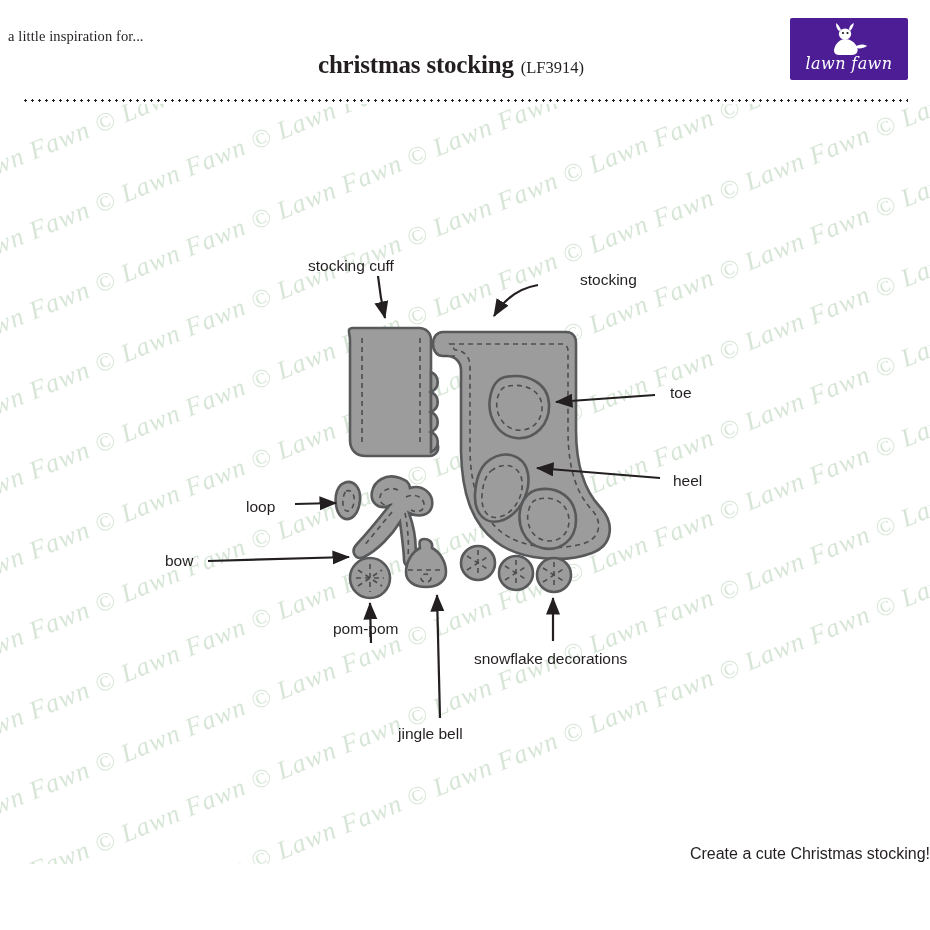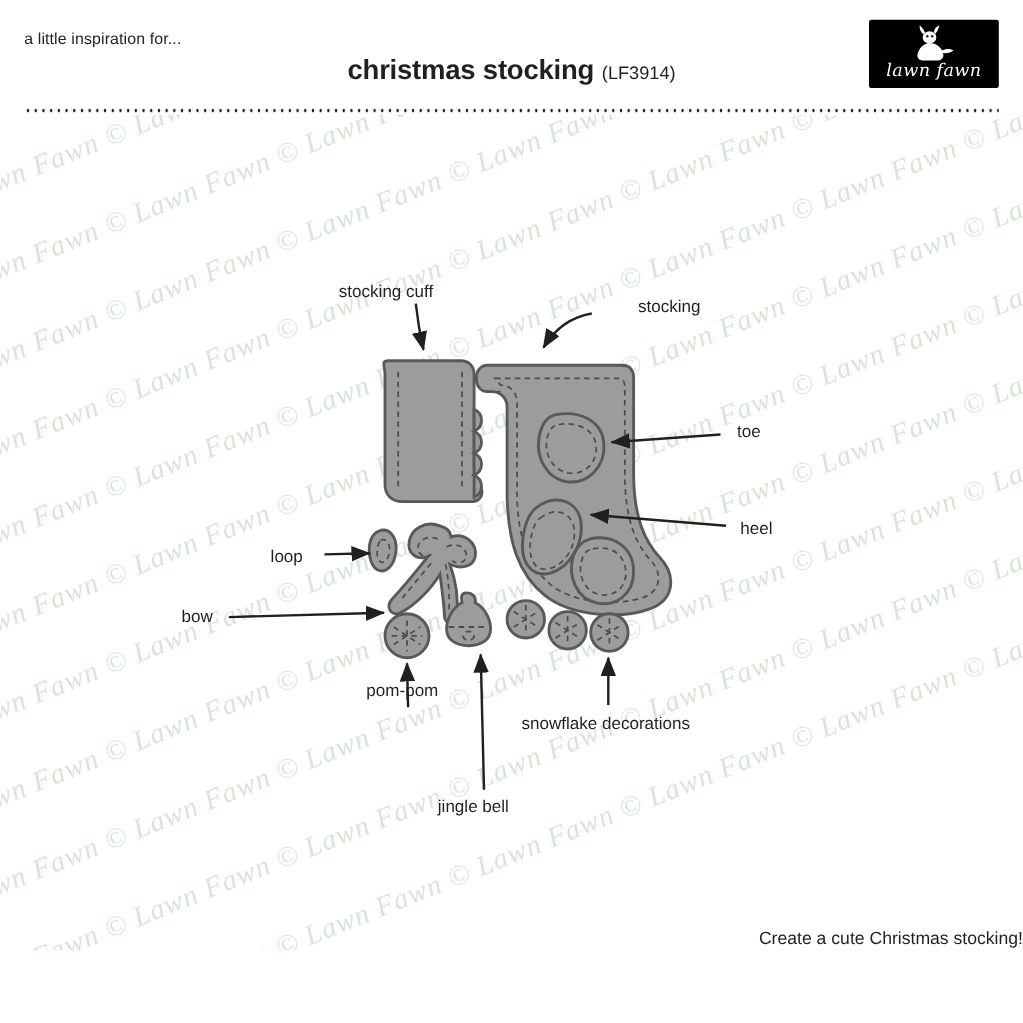--- a/index.html
+++ b/index.html
@@ -22,9 +22,10 @@
   
   .header {
     position: absolute;
-    left: 22px;
+    left: 8px;
     top: 28px;
     width: 886px;
+    font-family: Liberation Serif, serif;
   }
   .kicker {
     font-size: 14.5px;

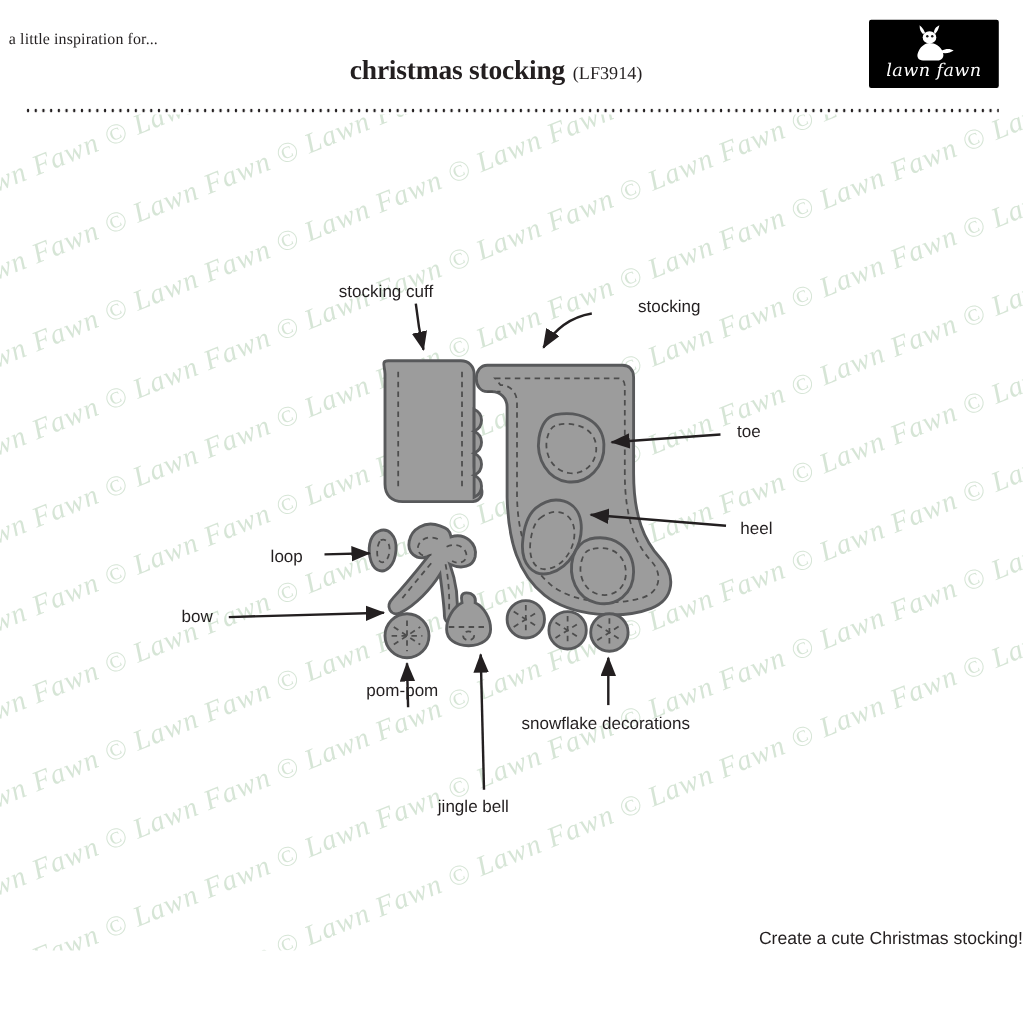--- a/index.html
+++ b/index.html
@@ -57,7 +57,7 @@
     top: 18px;
     width: 118px;
     height: 62px;
-    background: #000000;
+    background: #4c1d95;
     border-radius: 2px;
   }
   .logo-fawn {

